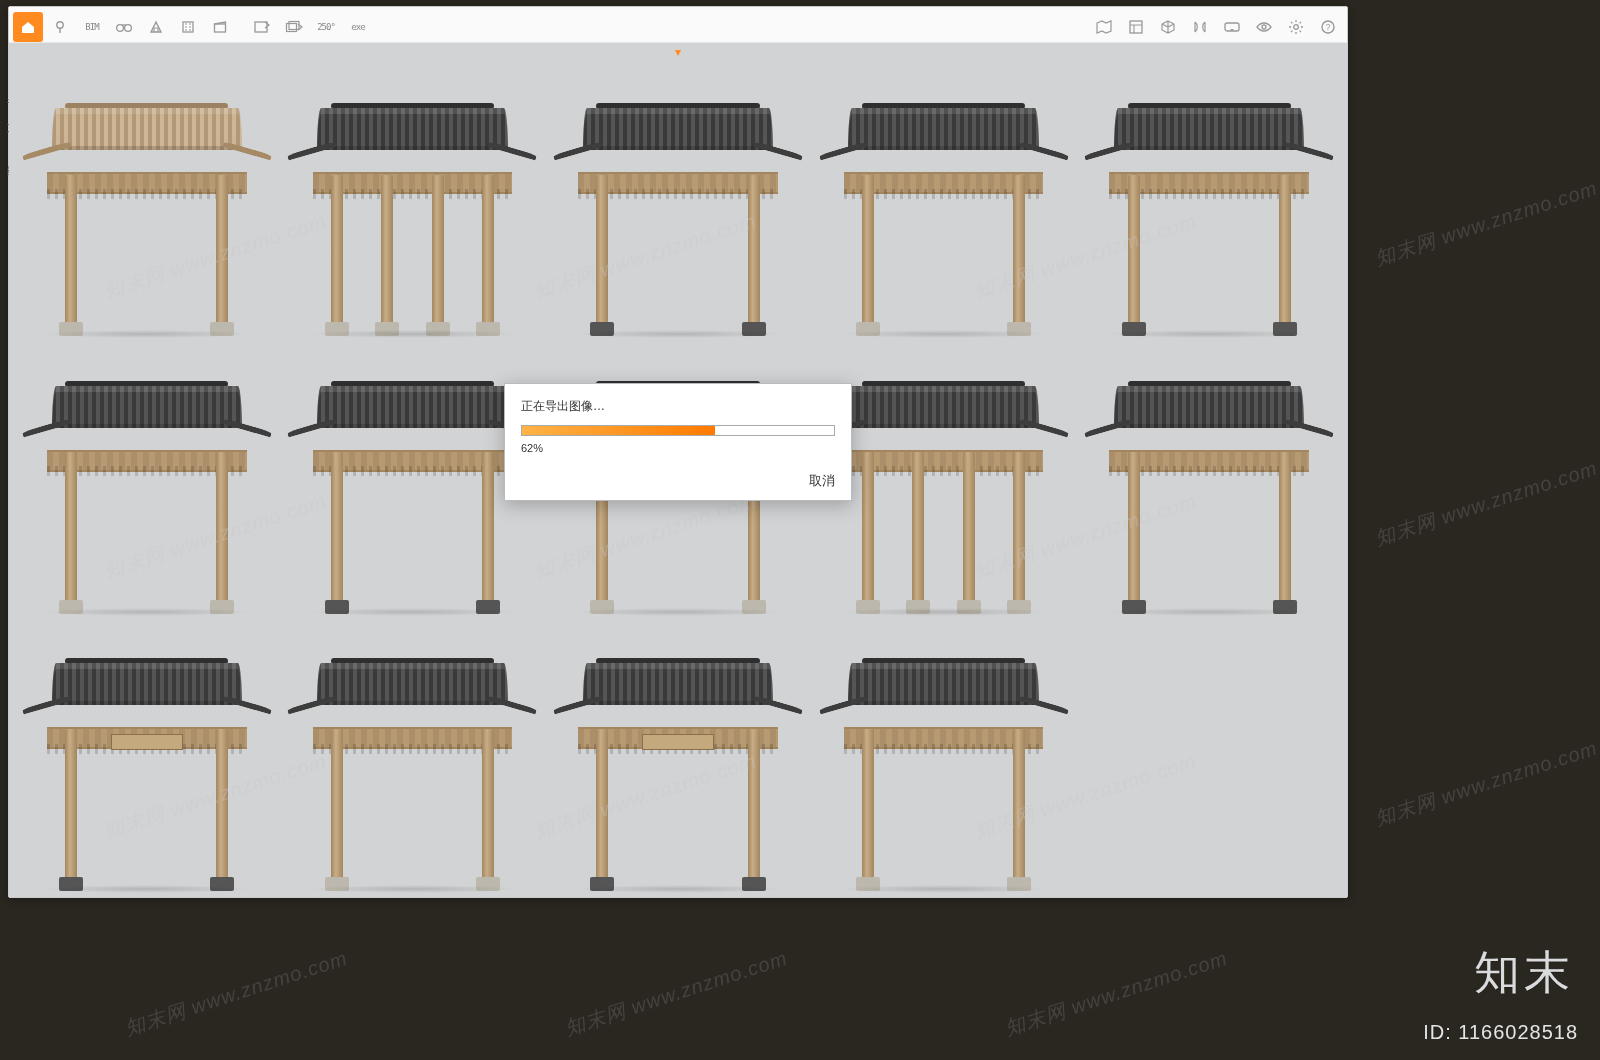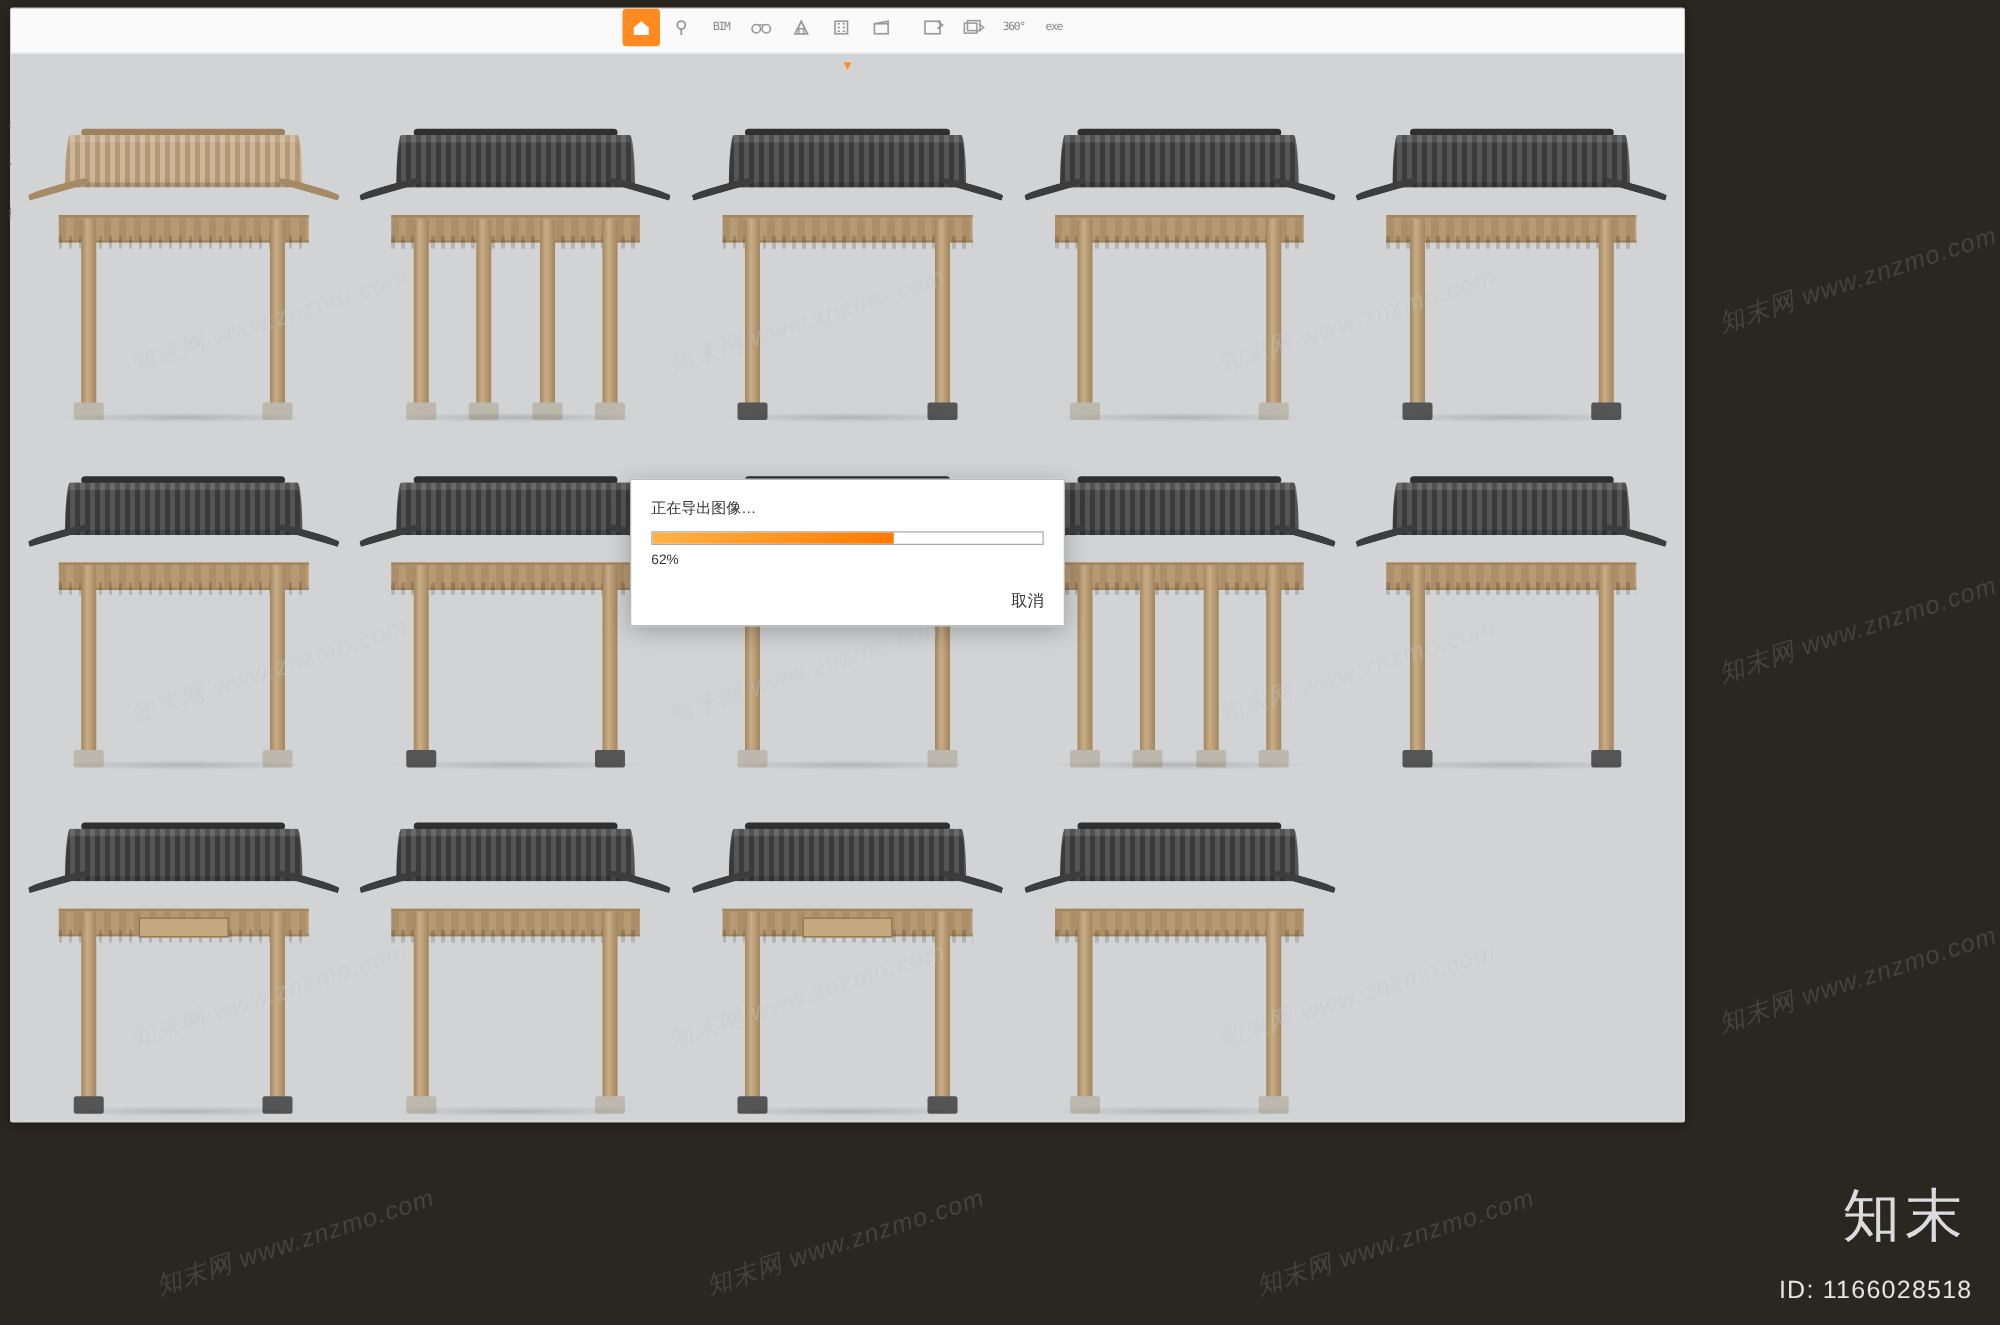--- a/index.html
+++ b/index.html
@@ -11,7 +11,7 @@
   .titlebar .title { flex: 0 0 auto; }
   .titlebar .spacer { flex: 1; }
   .winbtn { width: 40px; height: 26px; display: flex; align-items: center; justify-content: center; color: #555; font-size: 13px; }
-  .toolbar { height: 36px; background: #fafafa; border-bottom: 1px solid #e8e8e8; display: flex; align-items: center; padding: 0 4px; flex-direction: column; }
+  .toolbar { height: 36px; background: #fafafa; border-bottom: 1px solid #e8e8e8; display: flex; align-items: flex-end; padding: 0 4px; }
   .toolbar .group-left, .toolbar .group-right { display: flex; align-items: center; gap: 2px; }
   .toolbar .gap { flex:1; }
   .tool { width: 30px; height: 30px; display:flex; align-items:center; justify-content:center; border-radius:3px; color:#888; font-size:9px; }

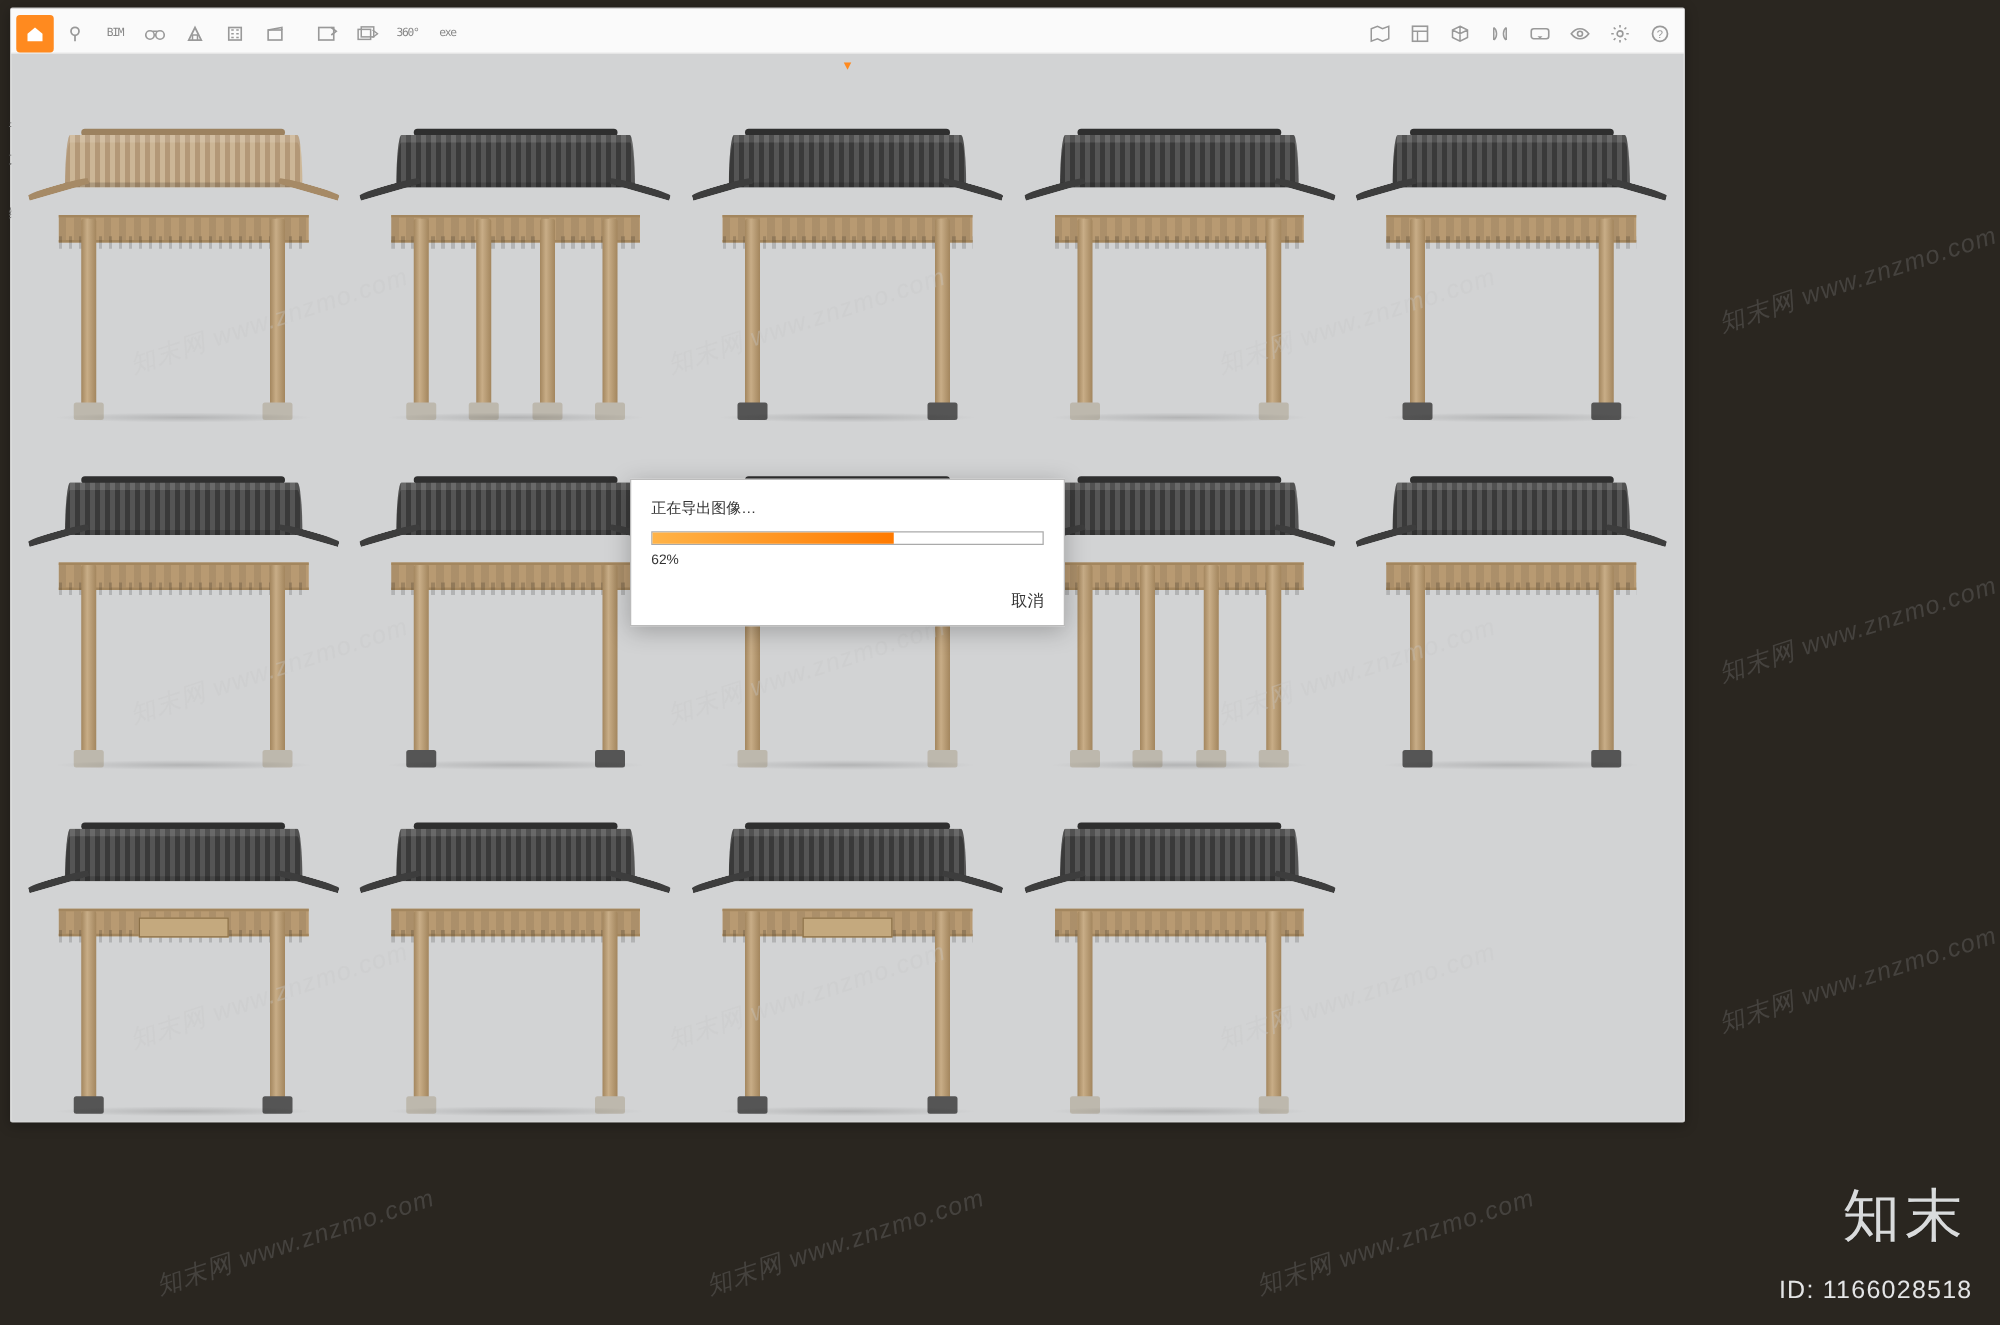--- a/index.html
+++ b/index.html
@@ -124,7 +124,7 @@
             <path d="M13 5l4 3-4 3" fill="none" stroke="#999" stroke-width="1.2"></path>
           </svg>
         </div>
-      <div class="tool txt">360°</div>
+      <div class="tool txt">250°</div>
       <div class="tool txt">exe</div>
     </div>
     <div class="gap"></div>

